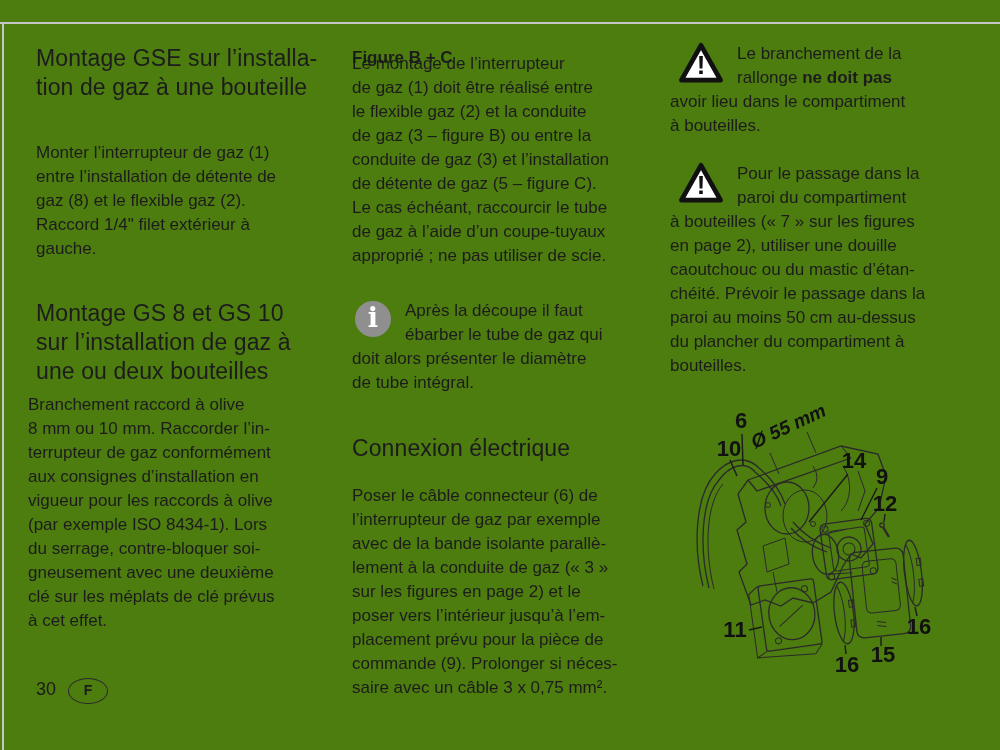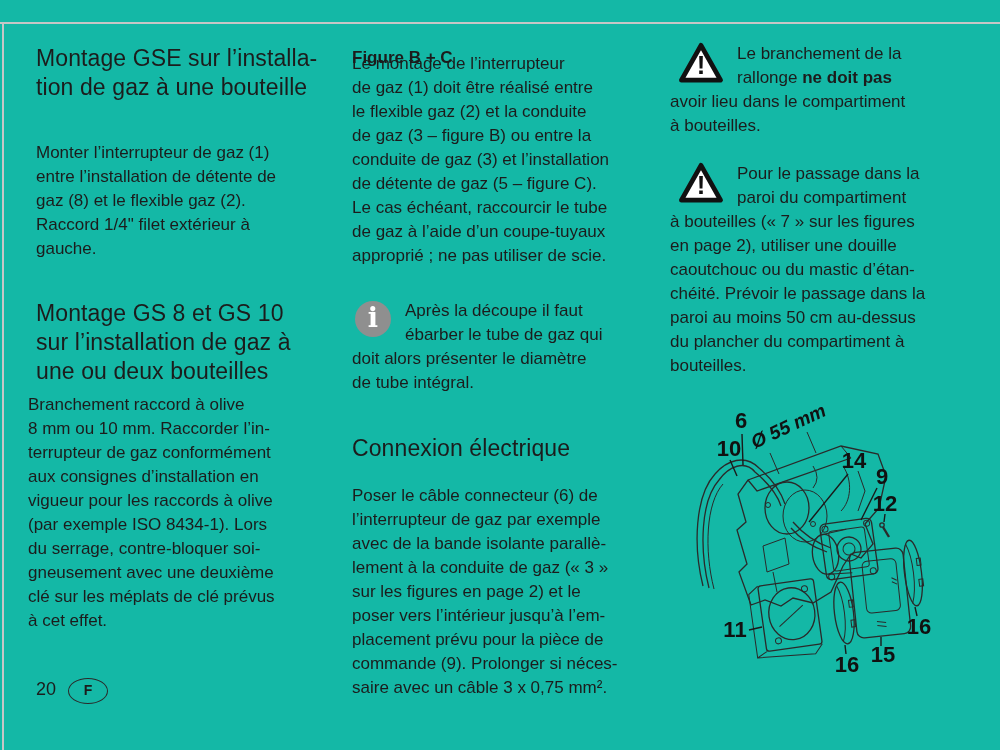--- a/index.html
+++ b/index.html
@@ -4,7 +4,7 @@
 <style>
   html,body{margin:0;padding:0;background:#ffffff;}
   .page{
-    position:relative;width:1000px;height:750px;background:#14b8a6;
+    position:relative;width:1000px;height:750px;background:#4d7c0f;
     font-family:"Liberation Sans", sans-serif;color:#1c1c1c;overflow:hidden;
   }
   .border-top{position:absolute;left:0;top:22px;width:1000px;height:2px;background:#c6c6c6;}

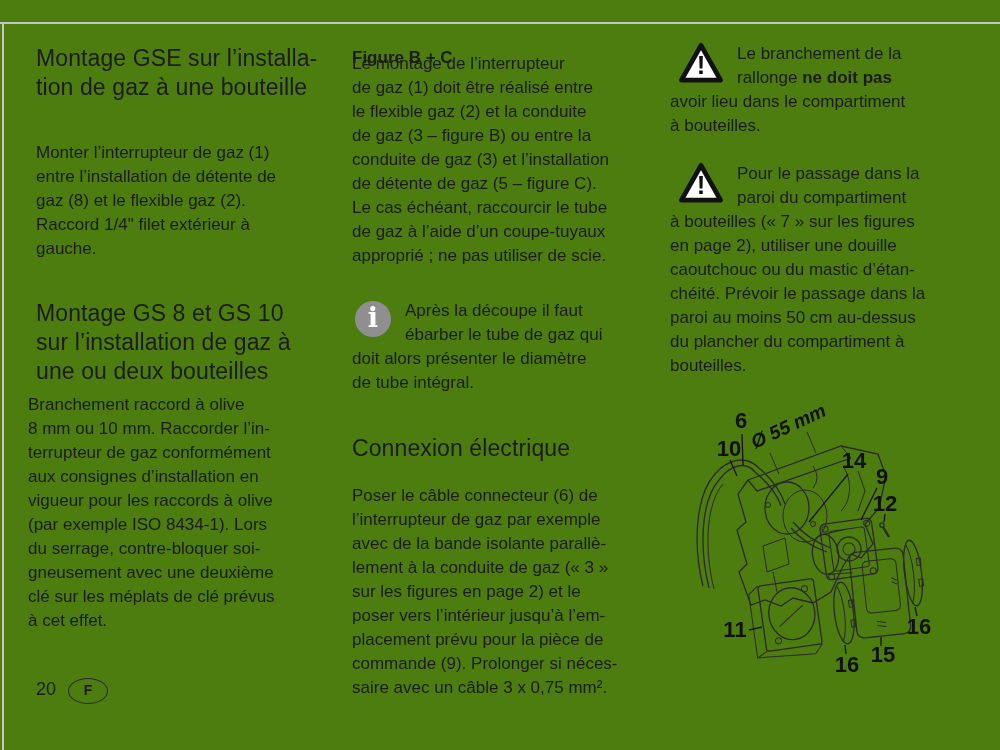--- a/index.html
+++ b/index.html
@@ -222,7 +222,7 @@
     <text class="dlabel" x="226" y="238" text-anchor="middle">16</text>
   </svg>
 
-  <div class="blk footer-num" style="left:36px;top:679px;">20</div>
+  <div class="blk footer-num" style="left:36px;top:679px;">30</div>
   <div class="lang-badge">F</div>
 </div>
 

